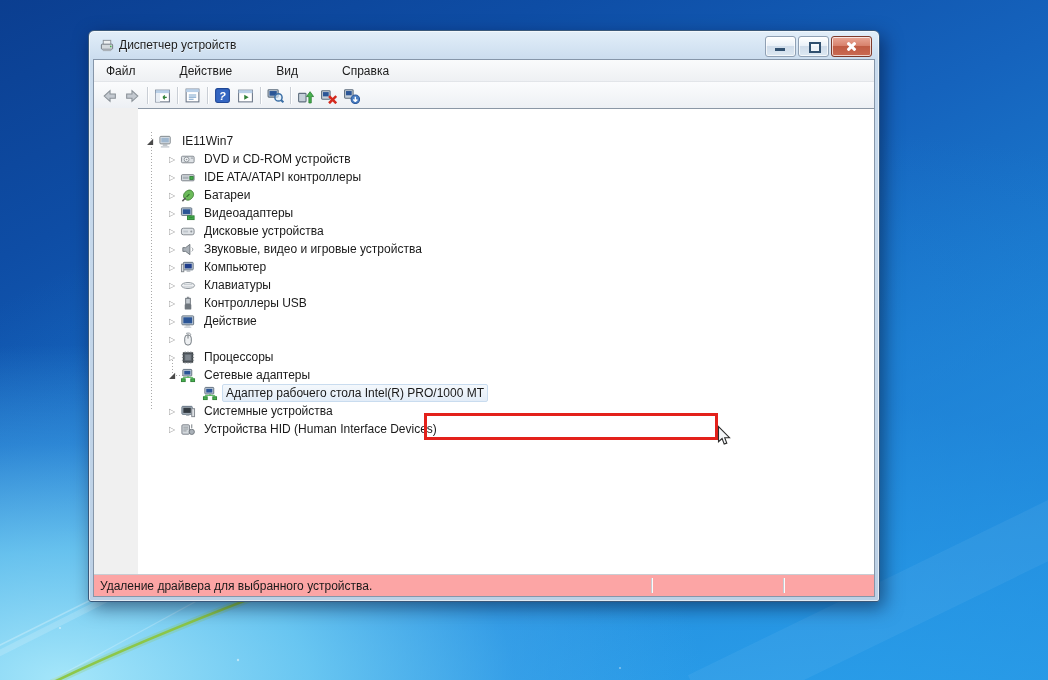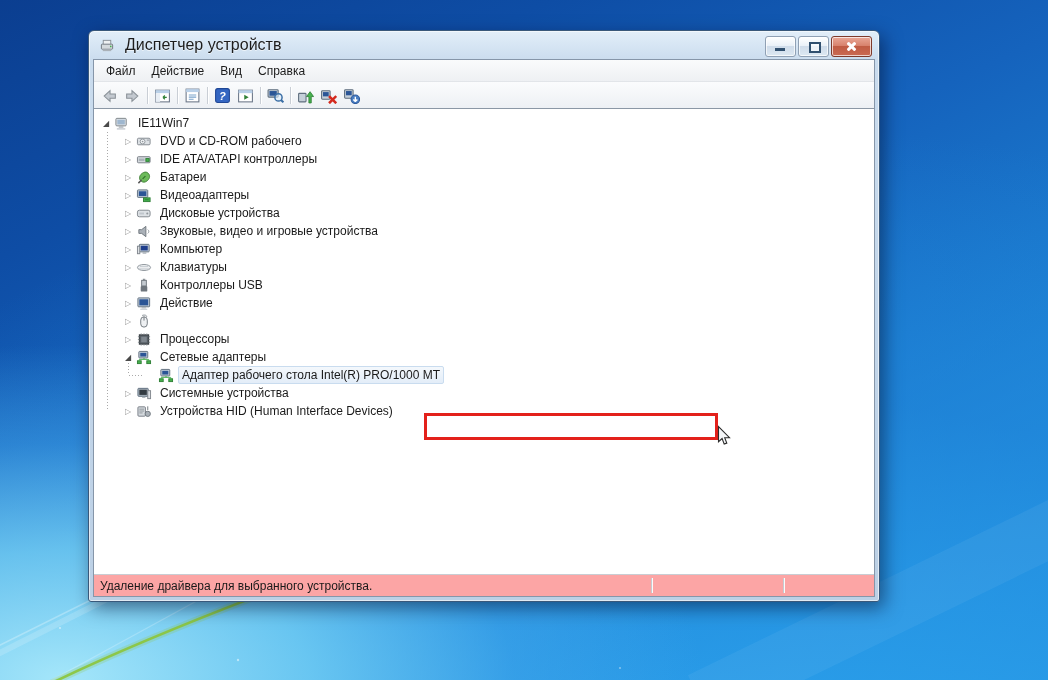--- a/index.html
+++ b/index.html
@@ -17,7 +17,7 @@
     border:1px solid #39587a;border-radius:6px 6px 3px 3px;
     box-shadow:inset 0 0 0 1px rgba(255,255,255,.55), 4px 6px 18px rgba(0,10,40,.5);}
   .titlebar{position:absolute;left:0;top:0;right:0;height:28px;display:flex;align-items:center;padding:0 8px;}
-  .title{font-size:16px;color:#1c1c1c;margin-left:6px;text-shadow:0 1px 0 rgba(255,255,255,.6);}
+  .title{font-size:12px;color:#1c1c1c;text-shadow:0 1px 0 rgba(255,255,255,.6);}
   .wctrl{position:absolute;right:7px;top:5px;display:flex;gap:2px;}
   .wbtn{width:29px;height:19px;border:1px solid #8fa0b4;border-radius:3px;position:relative;
     background:linear-gradient(#ffffff,#eaf1f8 45%,#cfdcea 50%,#dde8f2);

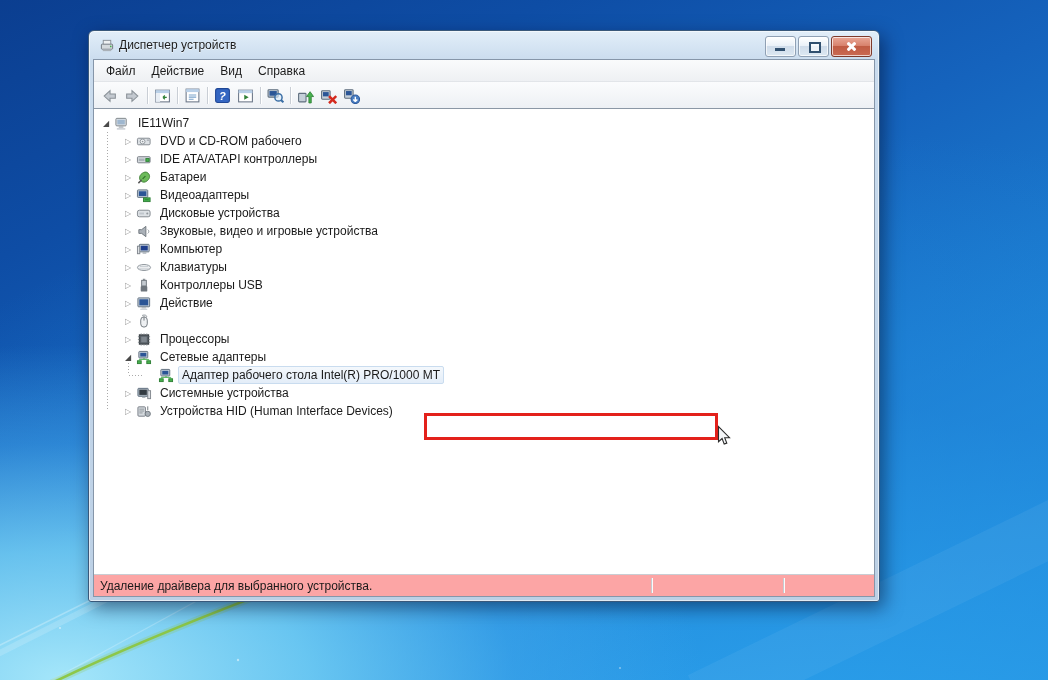--- a/index.html
+++ b/index.html
@@ -30,7 +30,7 @@
   .wbtn.close::after{transform:rotate(-45deg);}
 
   .client{position:absolute;left:4px;right:4px;top:28px;bottom:4px;border:1px solid #8696a9;background:#f0f0f0;display:flex;flex-direction:column;overflow:hidden;}
-  .menubar{height:21px;flex:0 0 21px;background:linear-gradient(#fafbfc,#eef0f3);border-bottom:1px solid #e2e5e9;display:flex;align-items:center;padding-left:4px;}
+  .menubar{height:21px;flex:0 0 21px;background:linear-gradient(#fafbfc,#eef0f3);border-bottom:1px solid #e2e5e9;display:flex;align-items:center;padding-left:4px;gap:28px;}
   .menu-item{font-size:12px;color:#1c1c1c;padding:2px 8px;}
   .toolbar{height:26px;flex:0 0 26px;background:linear-gradient(#fbfcfd,#edf0f4);border-bottom:0;display:flex;align-items:center;padding-left:4px;}
   .tbtn{width:23px;height:22px;display:flex;align-items:center;justify-content:center;}

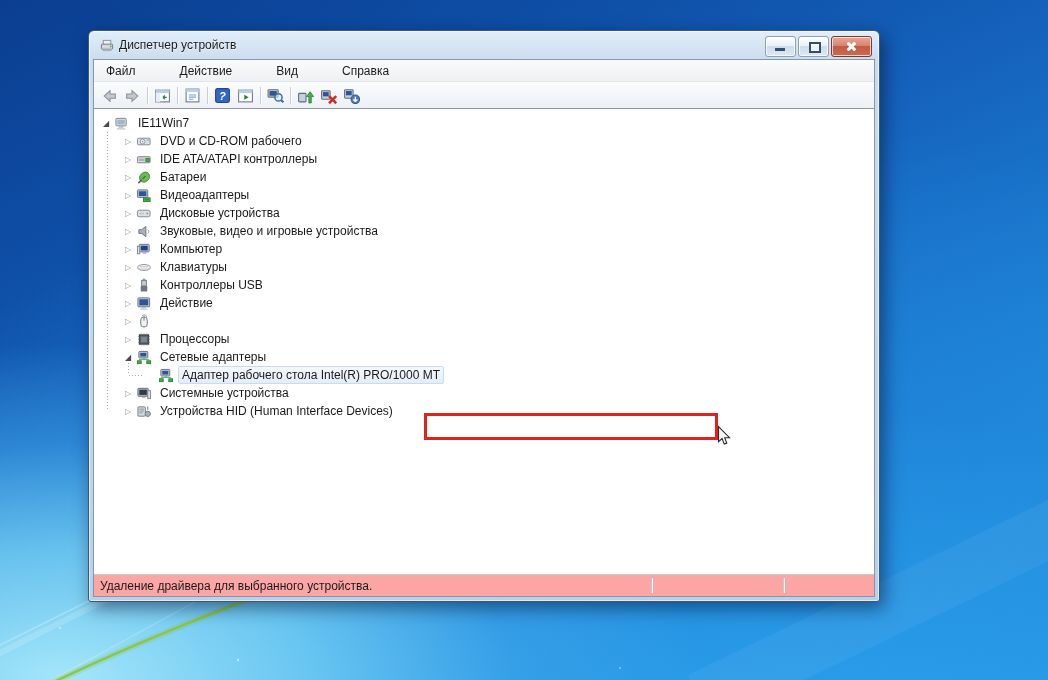--- a/index.html
+++ b/index.html
@@ -38,7 +38,7 @@
   .tsep{width:1px;height:17px;background:#c9ced5;box-shadow:1px 0 0 #fff;margin:0 3px;flex:0 0 1px;}
 
   
-  .treearea{flex:1;background:#fff;border-top:1px solid #8b97a5;position:relative;overflow:hidden;padding-top:5px;}
+  .treearea{flex:1;background:#fff;border-top:1px solid #8b97a5;position:relative;overflow:hidden;padding-top:23px;margin-left:44px;}
   .trow{height:18px;display:flex;align-items:center;white-space:nowrap;font-size:12px;color:#1a1a1a;position:relative;z-index:2;}
   .lv0{padding-left:6px;} .lv1{padding-left:28px;} .lv2{padding-left:50px;}
   .exp{flex:0 0 12px;width:12px;text-align:center;line-height:18px;}

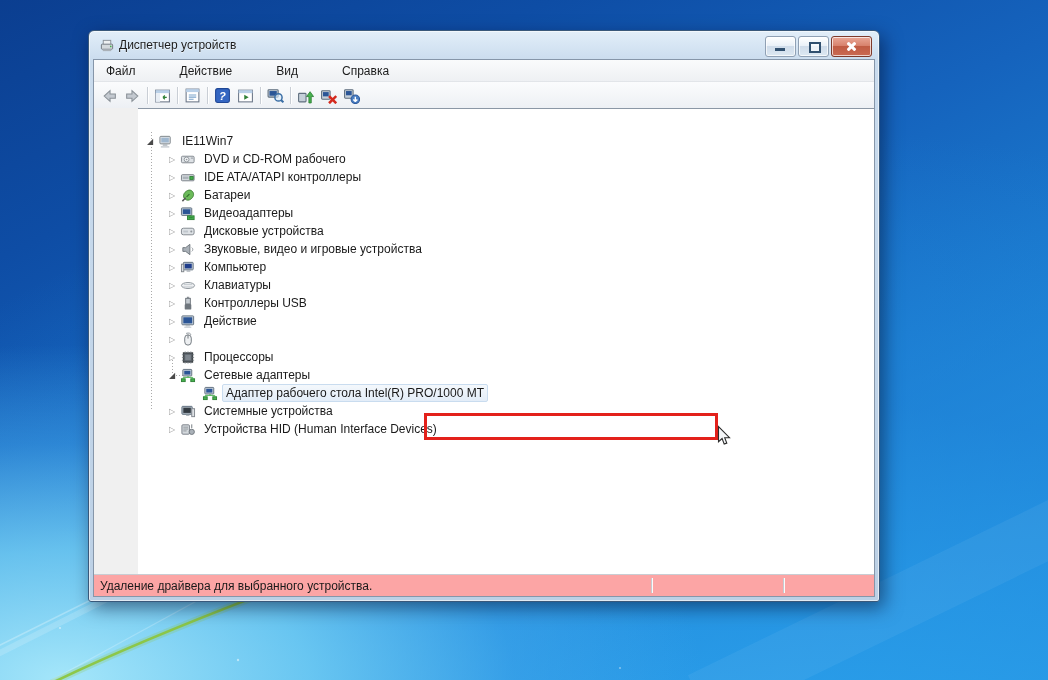--- a/index.html
+++ b/index.html
@@ -236,7 +236,7 @@
                 <rect x="11" y="6" width="2.5" height="1" fill="#90969c"></rect>
               </svg>
             </i>
-          <span class="tlabel">DVD и CD-ROM рабочего</span>
+          <span class="tlabel">DVD и CD-ROM устройств</span>
         </div>
         <div class="trow lv1">
           <span class="exp closed"></span>

